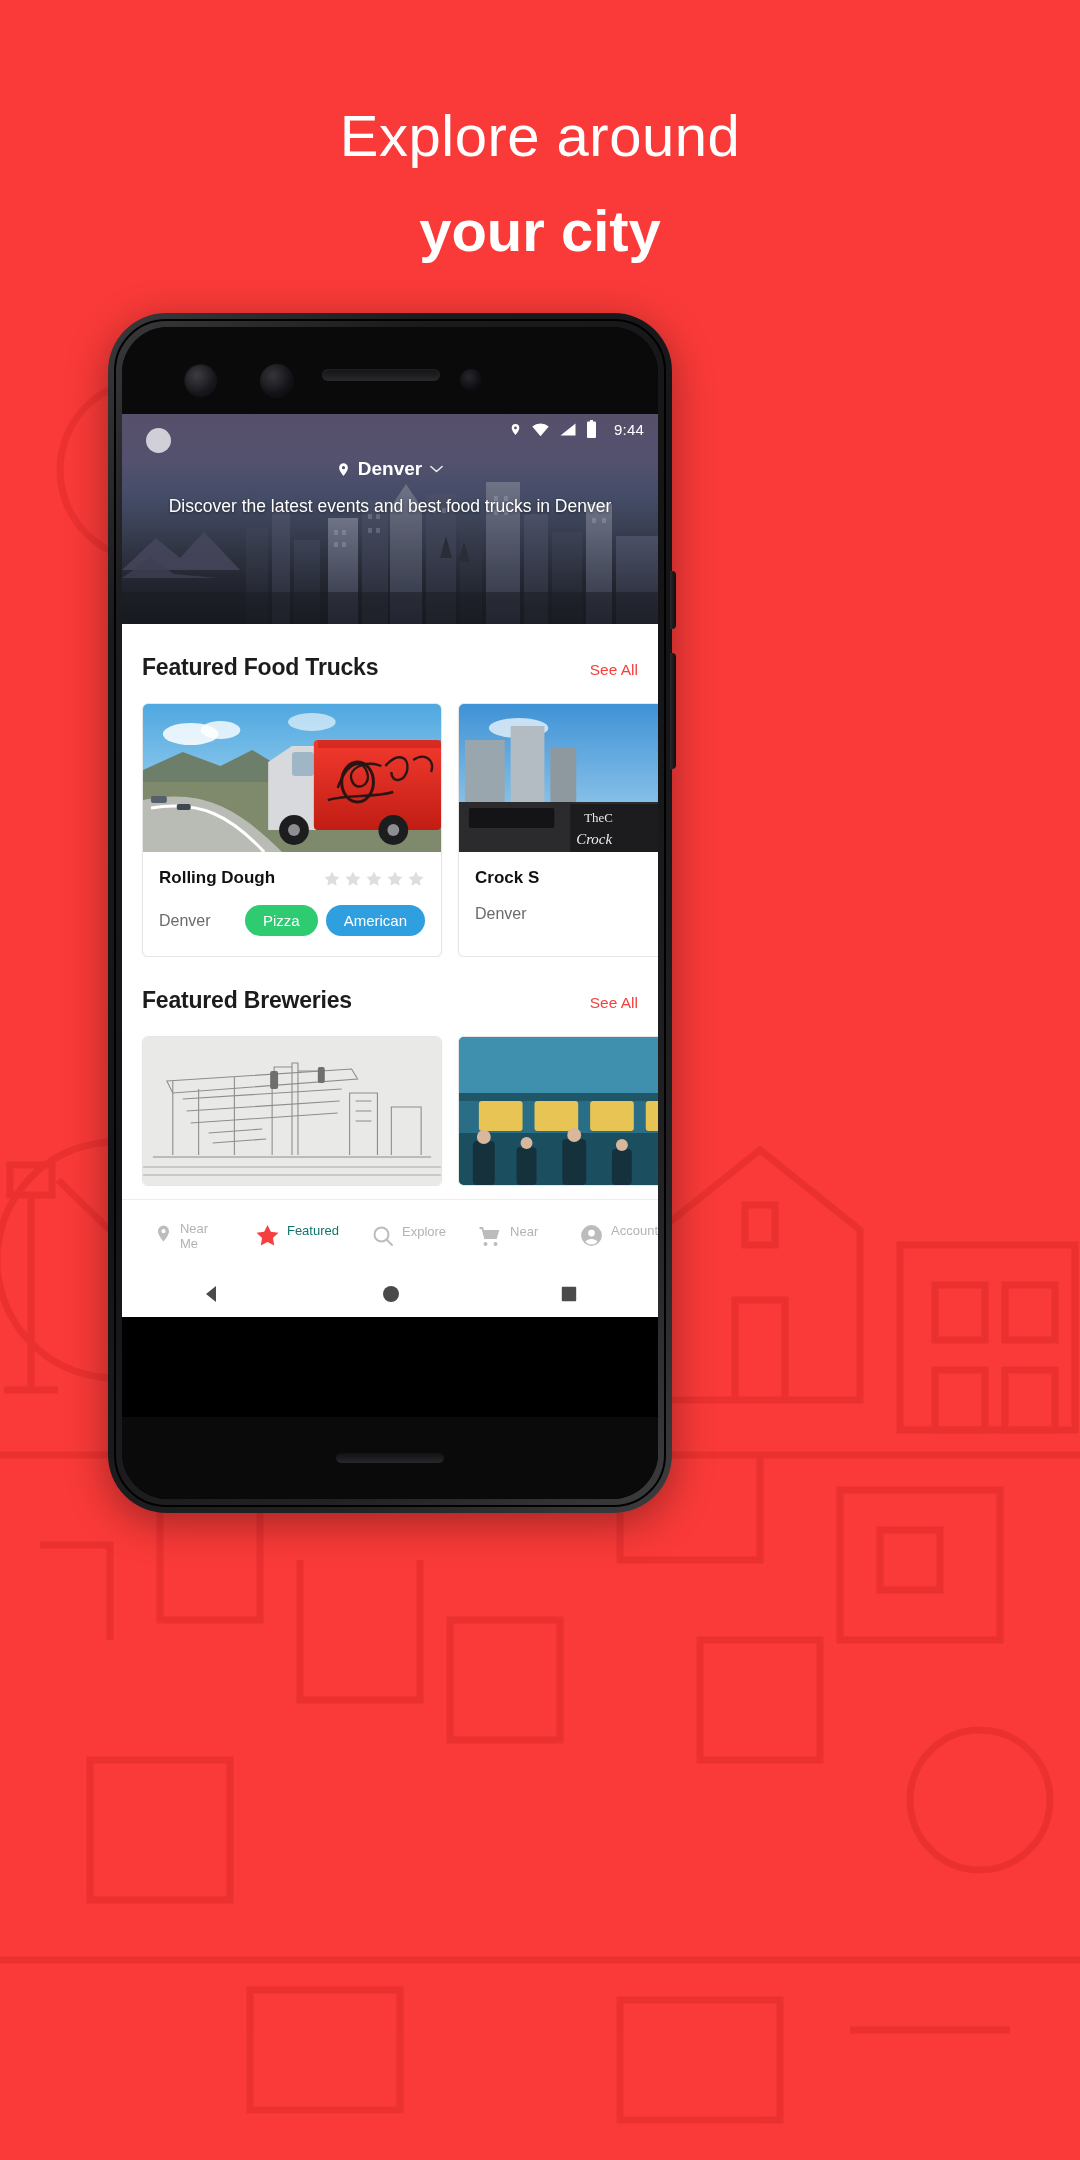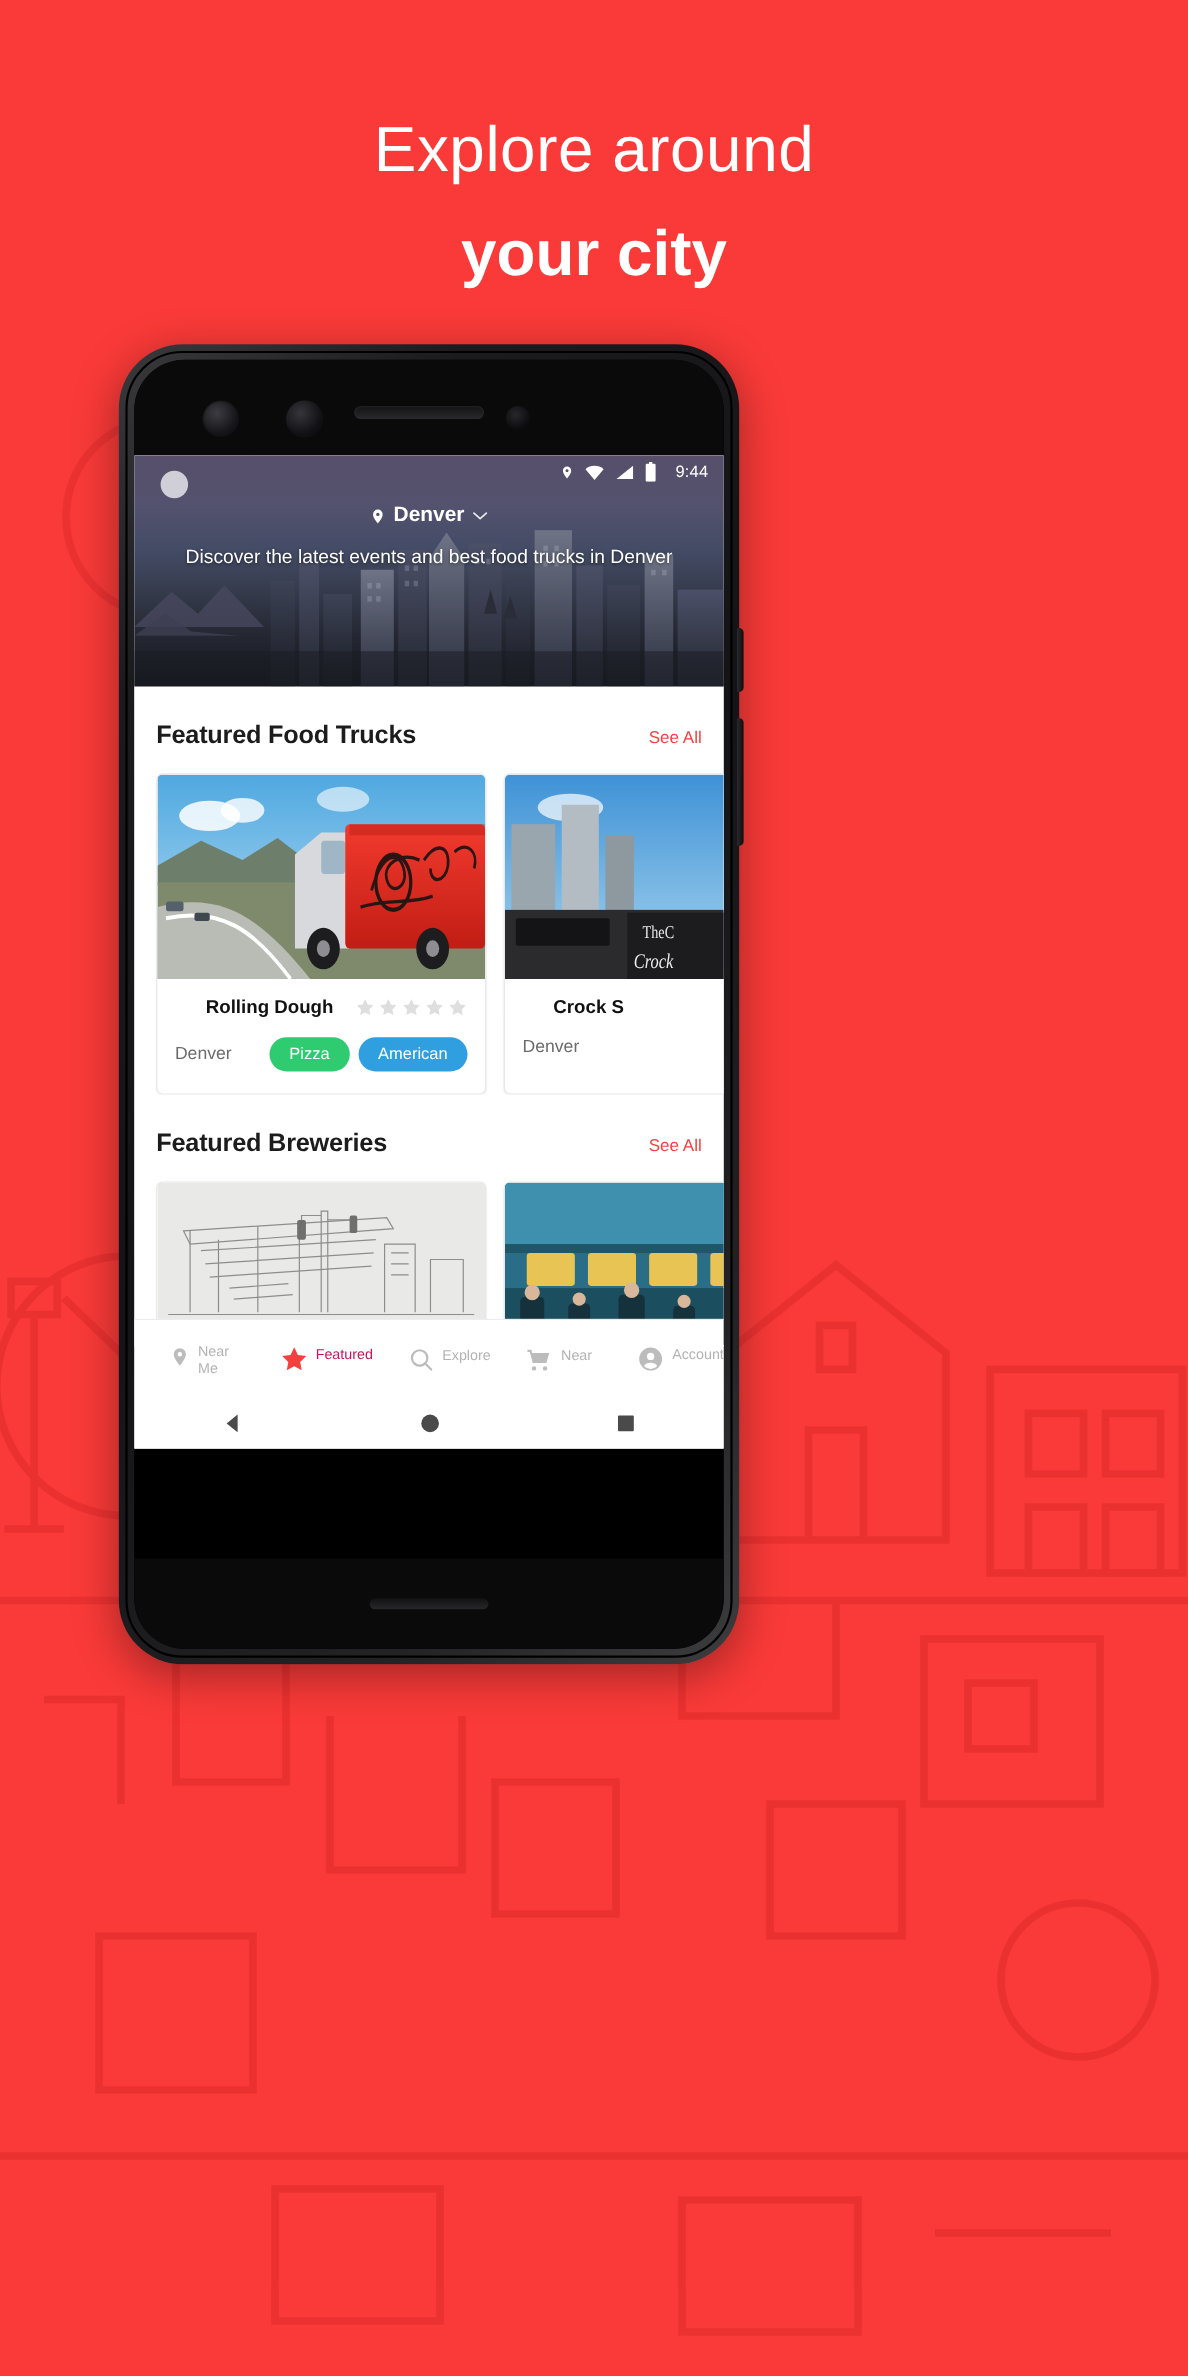--- a/index.html
+++ b/index.html
@@ -188,7 +188,7 @@
     overflow: hidden;
     box-shadow: 0 1px 2px rgba(0,0,0,.05);
   }
-  .card .thumb { height: 186px; position: relative; overflow:hidden; }
+  .card .thumb { height: 148px; position: relative; overflow:hidden; }
   .card .thumb svg { width:100%; height:100%; display:block; }
   .card .body { padding: 16px 16px 20px; }
   .card .row1 { display:flex; align-items:center; justify-content:space-between;margin-left:28px; }

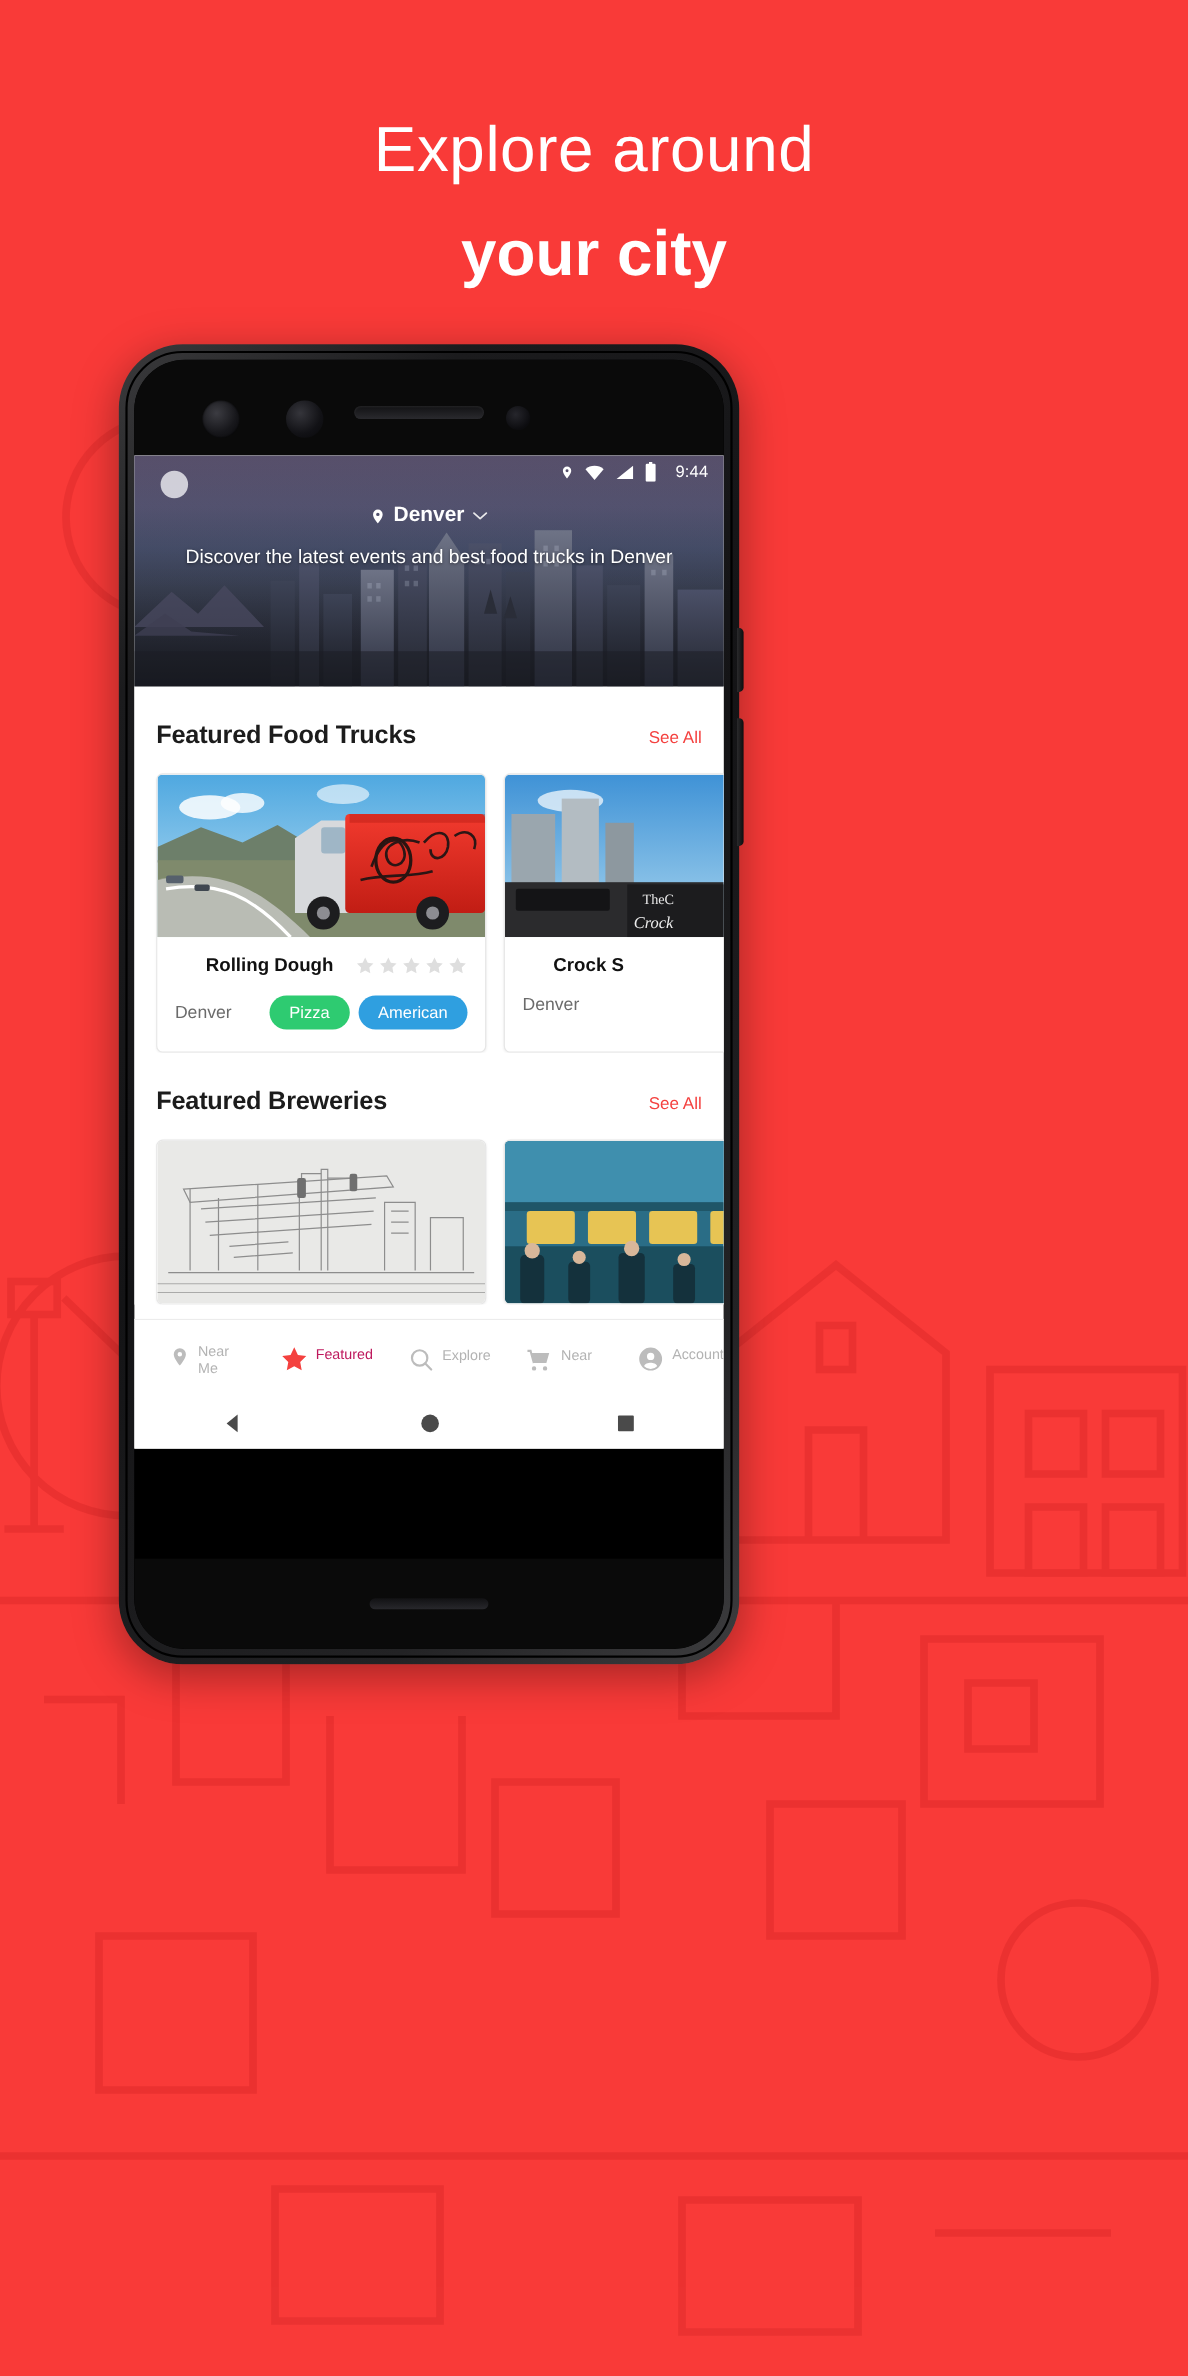--- a/index.html
+++ b/index.html
@@ -191,7 +191,7 @@
   .card .thumb { height: 148px; position: relative; overflow:hidden; }
   .card .thumb svg { width:100%; height:100%; display:block; }
   .card .body { padding: 16px 16px 20px; }
-  .card .row1 { display:flex; align-items:center; justify-content:space-between;margin-left:28px; }
+  .card .row1 { display:flex; align-items:flex-end; justify-content:space-between; }
   .card .tname { font-size: 17px; font-weight: 700; color: #111; }
   .stars { display:flex; gap: 3px; }
   .stars svg { display:block; }

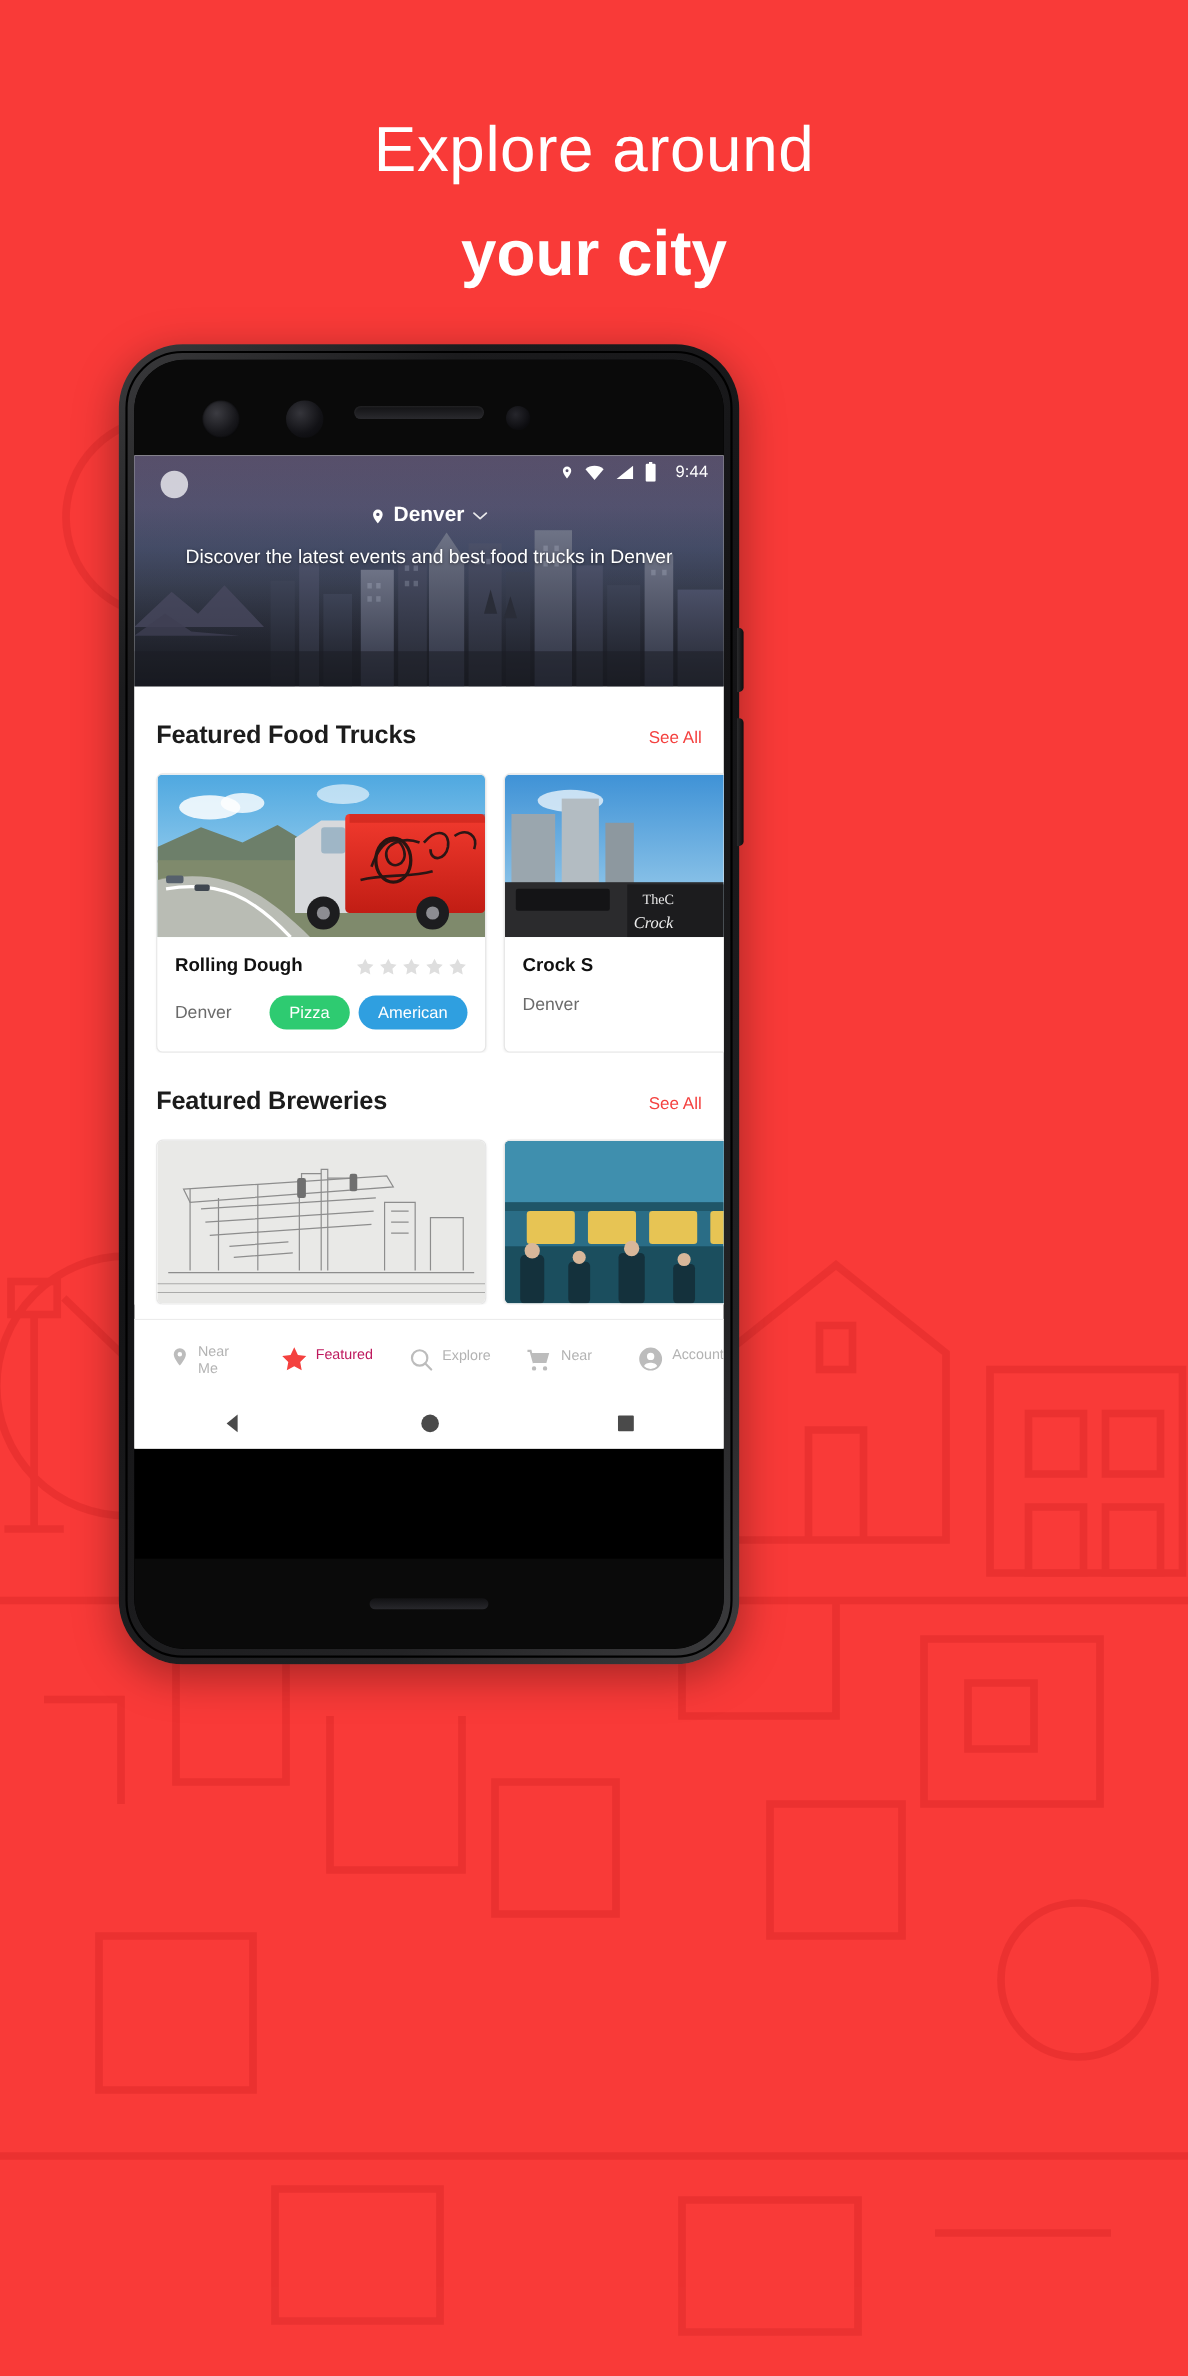--- a/index.html
+++ b/index.html
@@ -229,7 +229,7 @@
     font-size: 13px;
     padding-left: 32px;
   }
-  .nav-item.active { color: #be185d; }
+  .nav-item.active { color: #0f766e; }
   .nav-item svg { display: block; }
 
   

